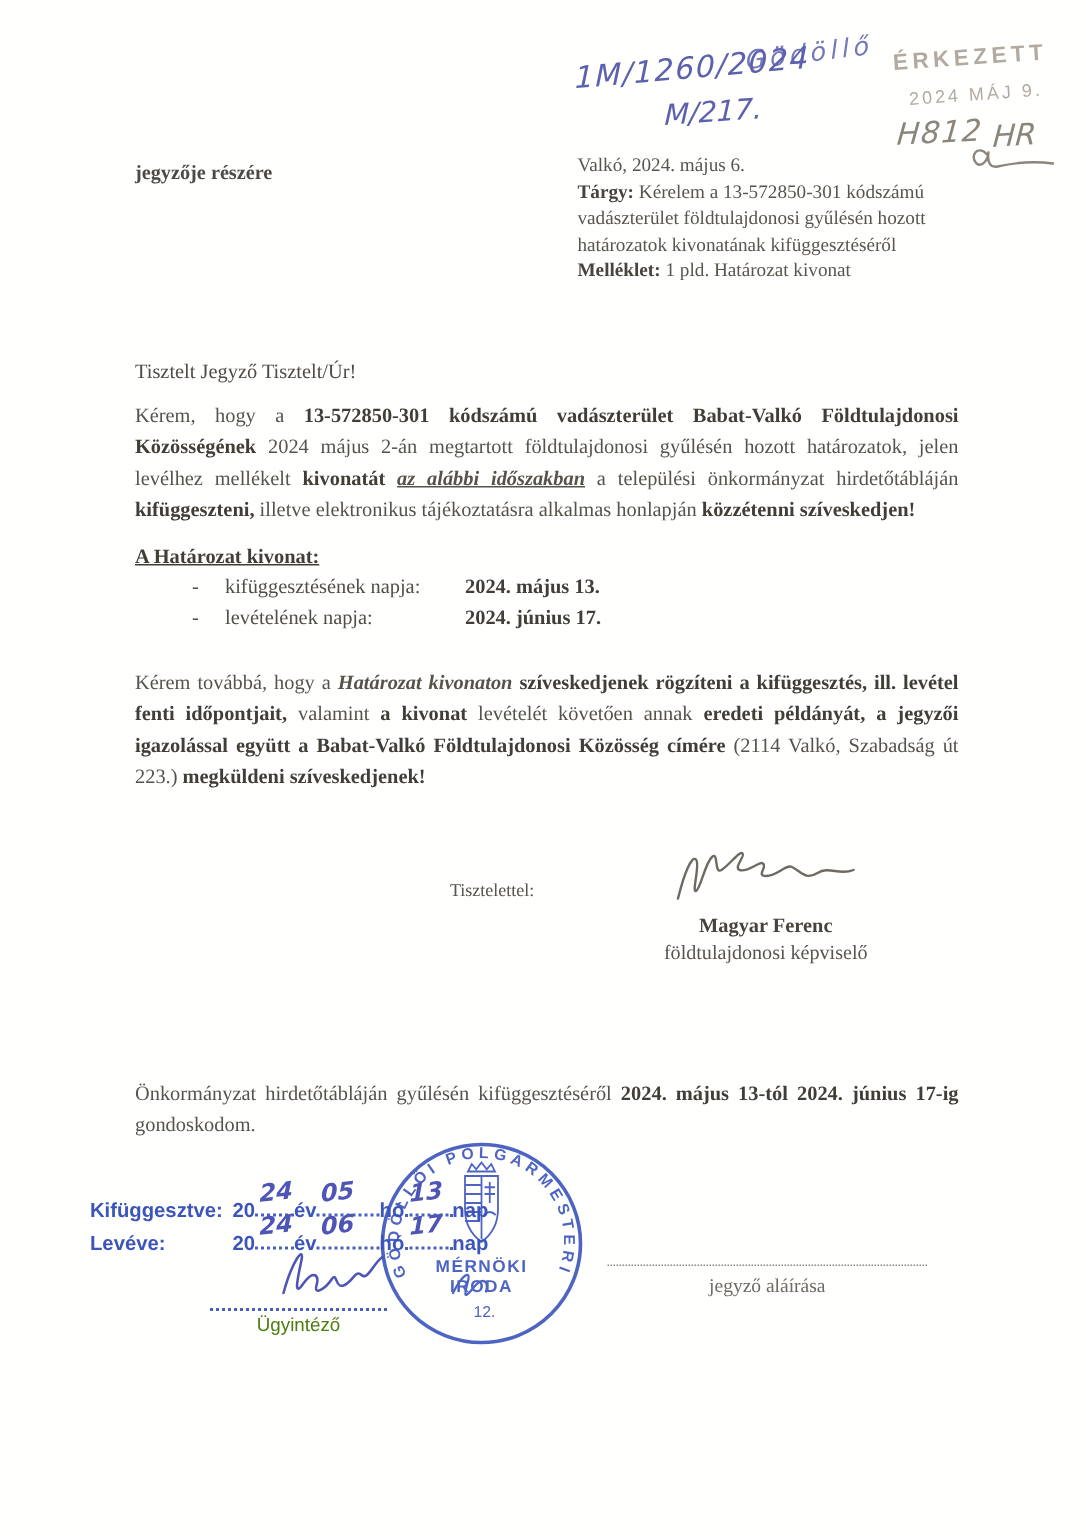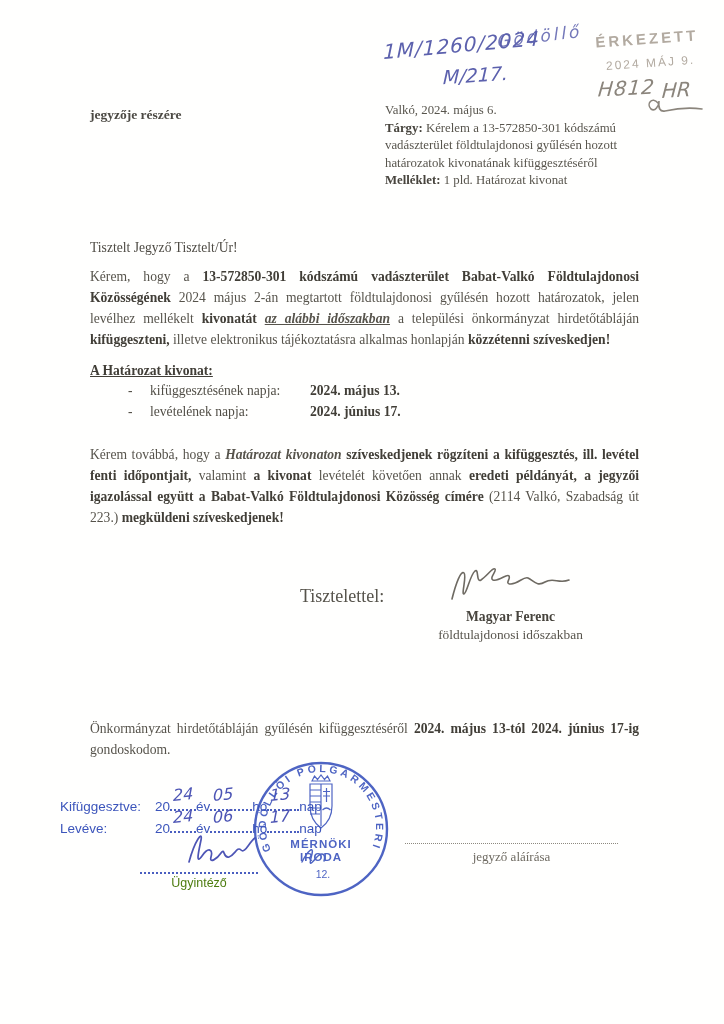--- a/index.html
+++ b/index.html
@@ -51,7 +51,7 @@
   .row-val { font-weight:bold; }
 
   
-  .closing-label { position:absolute; left:300px; top:586px; font-size:18px; color:#56534b; }
+  .closing-label { position:absolute; left:300px; top:586px; font-size:12px; color:#56534b; }
   .sig-main { position:absolute; left:448px; top:563px; }
   .closing-name { position:absolute; left:418px; top:609px; width:185px; text-align:center; font-weight:bold; font-size:13.6px; color:#47443d; }
   .closing-role { position:absolute; left:408px; top:627px; width:205px; text-align:center; font-size:13.4px; color:#58554d; }

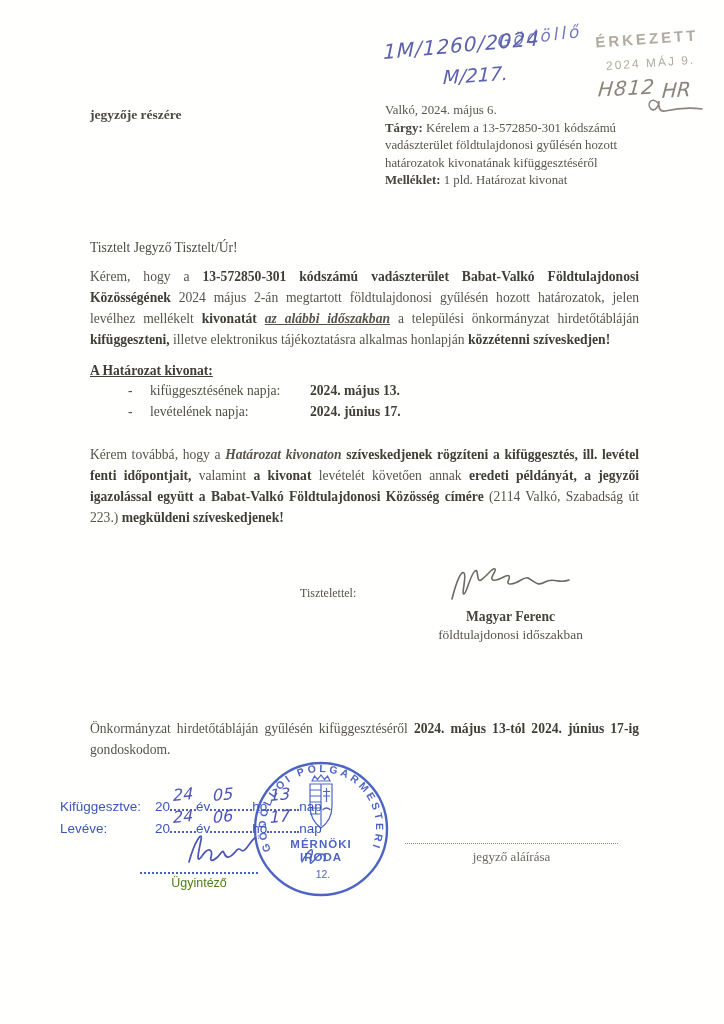--- a/index.html
+++ b/index.html
@@ -126,7 +126,7 @@
     <path d="M4 36 C8 20 13 7 16 10 C19 13 13 32 16 31 C19 30 22 12 27 8 C31 5 28 20 33 17 C39 13 45 4 47 6 C49 8 41 15 45 17 C51 19 59 10 61 13 C63 16 56 21 63 21 C70 21 76 13 80 15 C86 18 89 24 97 19 C105 14 111 21 121 17" fill="none" stroke="#6e6a62" stroke-width="1.6" stroke-linecap="round"></path>
   </svg>
   <div class="closing-name">Magyar Ferenc</div>
-  <div class="closing-role">földtulajdonosi időszakban</div>
+  <div class="closing-role">földtulajdonosi képviselő</div>
 
   <div class="para p3">
     <span>Önkormányzat hirdetőtábláján gyűlésén kifüggesztéséről </span><b>2024. május 13-tól 2024. június 17-ig</b><span> gondoskodom.</span>

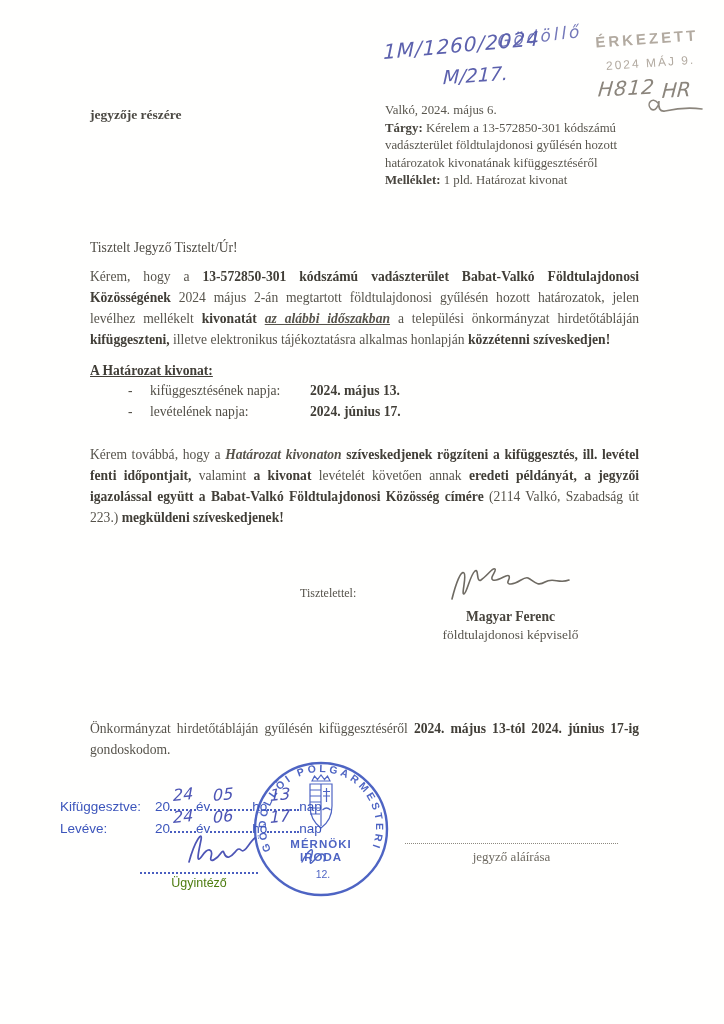--- a/index.html
+++ b/index.html
@@ -57,7 +57,7 @@
   .closing-role { position:absolute; left:408px; top:627px; width:205px; text-align:center; font-size:13.4px; color:#58554d; }
 
   
-  .form-block { position:absolute; left:60px; top:799px; font-family:"Liberation Sans", sans-serif; font-size:13.5px; color:#3c55bb; }
+  .form-block { position:absolute; left:60px; top:799px; font-family:"Liberation Sans", sans-serif; font-size:13.5px; color:#3c55bb;font-weight:bold; }
   .form-row { display:flex; align-items:baseline; height:22px; white-space:nowrap; }
   .form-lab { display:inline-block; width:95px; }
   .dots { display:inline-block; border-bottom:2px dotted #4a5fc0; position:relative; height:10px; }

